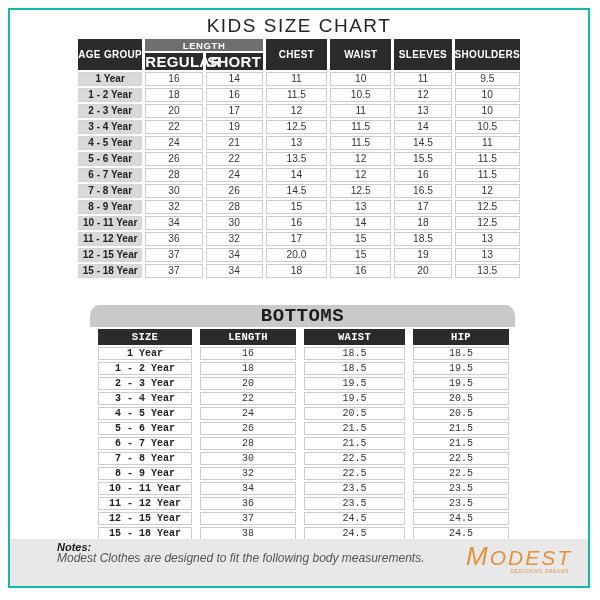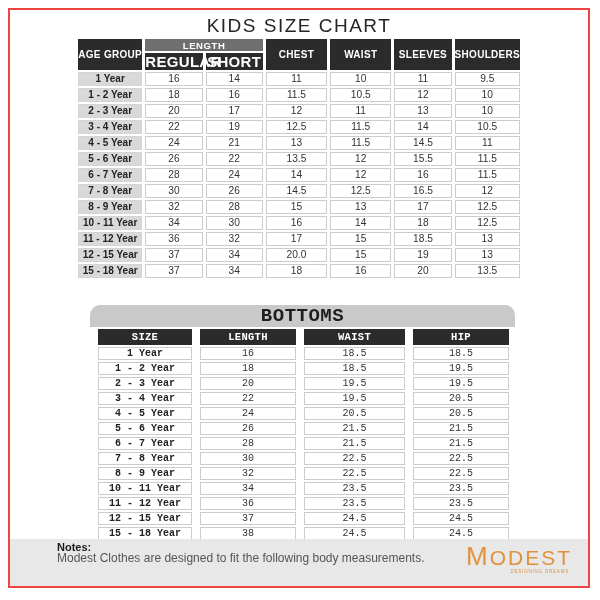--- a/index.html
+++ b/index.html
@@ -16,7 +16,7 @@
     top: 8px;
     width: 582px;
     height: 580px;
-    border: 2px solid #ef4444;
+    border: 2px solid #14b8a6;
     background: #ffffff;
     box-sizing: border-box;
     overflow: hidden;

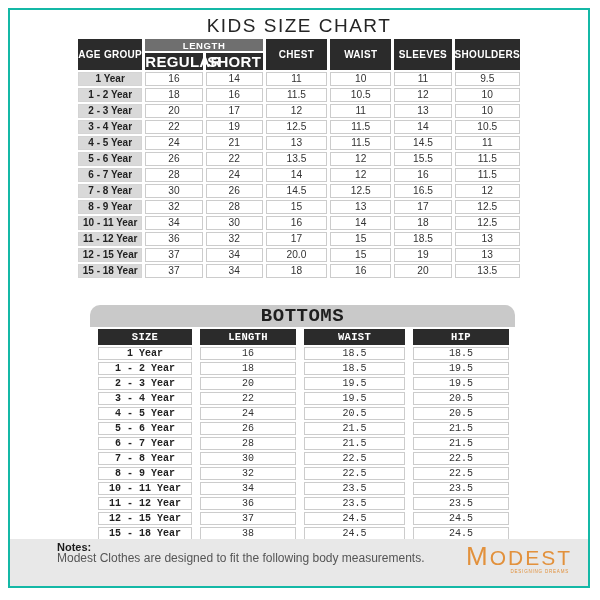--- a/index.html
+++ b/index.html
@@ -98,6 +98,7 @@
     width: 100%;
     height: 47px;
     background: #e8e8e8;
+    font-style: italic;
   }
   .notes-text {
     position: absolute;

